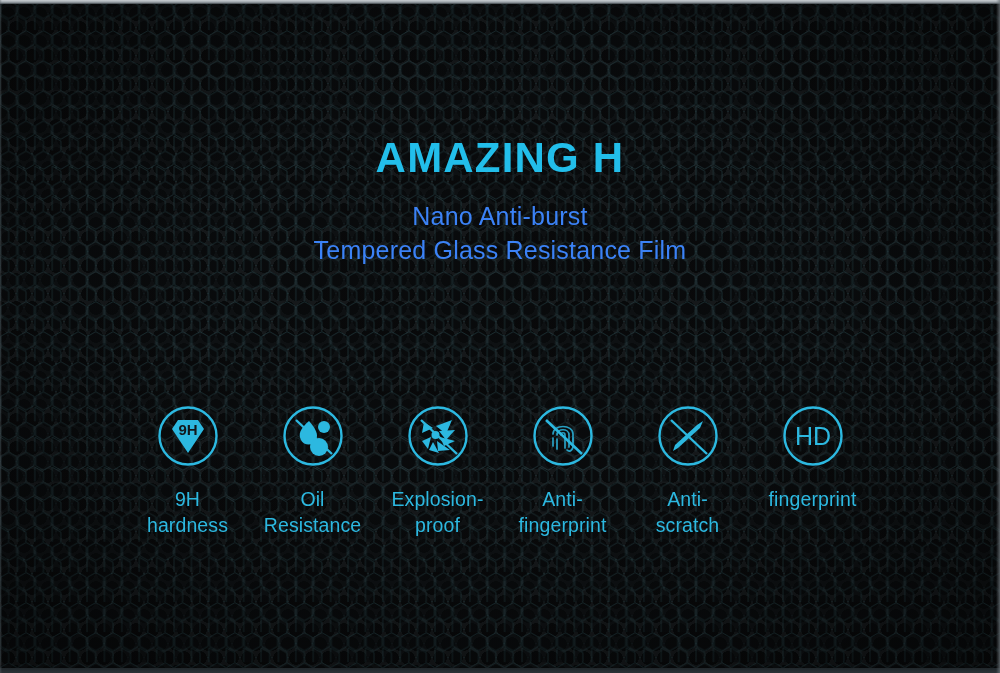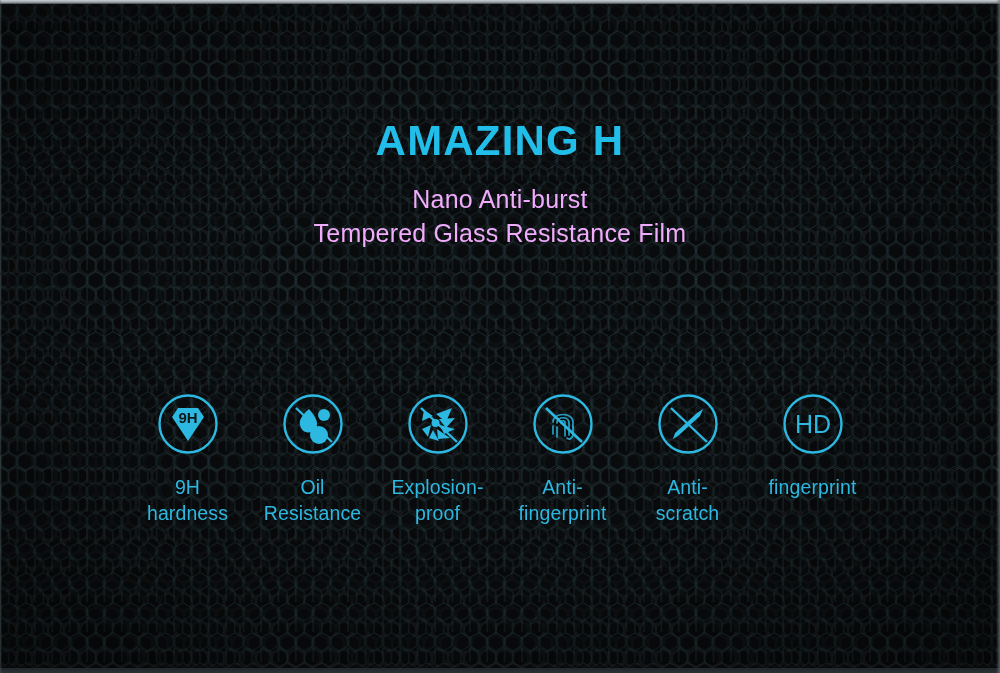--- a/index.html
+++ b/index.html
@@ -90,7 +90,7 @@
   .headline {
     position: absolute;
     left: 0;
-    top: 119px;
+    top: 136px;
     width: 100%;
     text-align: center;
   }

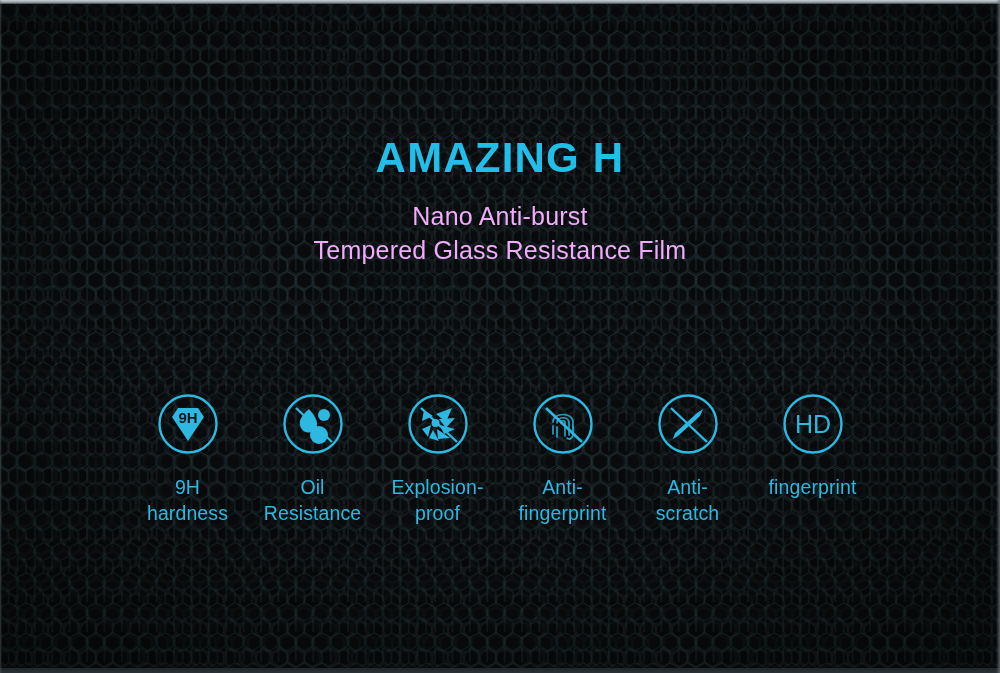--- a/index.html
+++ b/index.html
@@ -106,7 +106,7 @@
     margin-top: 19px;
     font-size: 25px;
     font-weight: normal;
-    color: #f0abfc;
+    color: #3b82f6;
     line-height: 1.36;
     letter-spacing: 0.2px;
   }

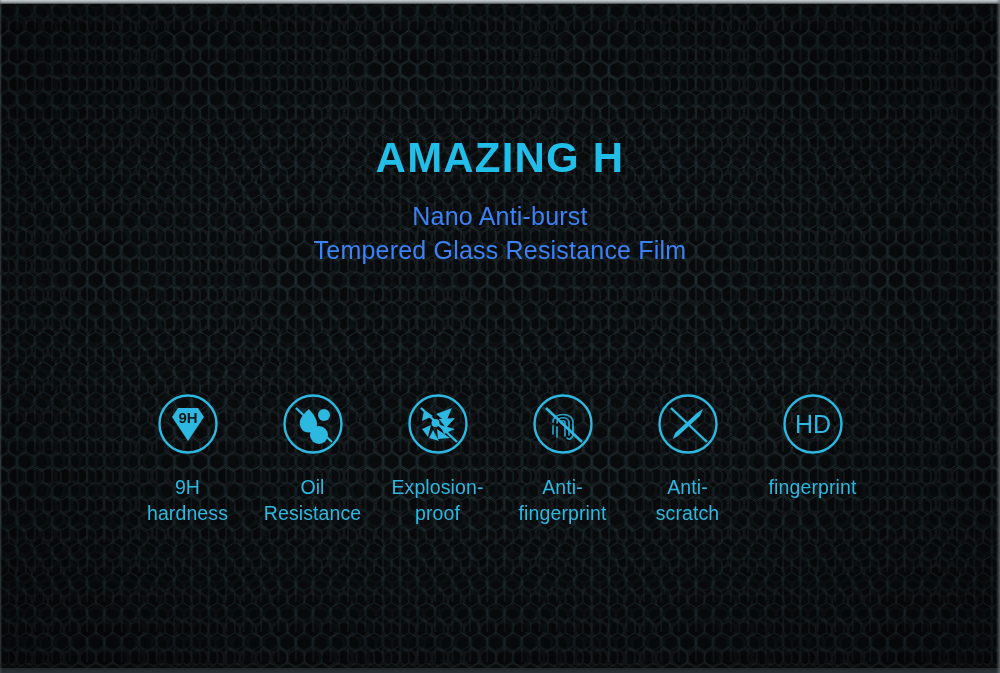--- a/index.html
+++ b/index.html
@@ -116,7 +116,7 @@
   .features {
     position: absolute;
     left: 125px;
-    top: 388px;
+    top: 400px;
     width: 750px;
     display: flex;
     justify-content: space-between;

